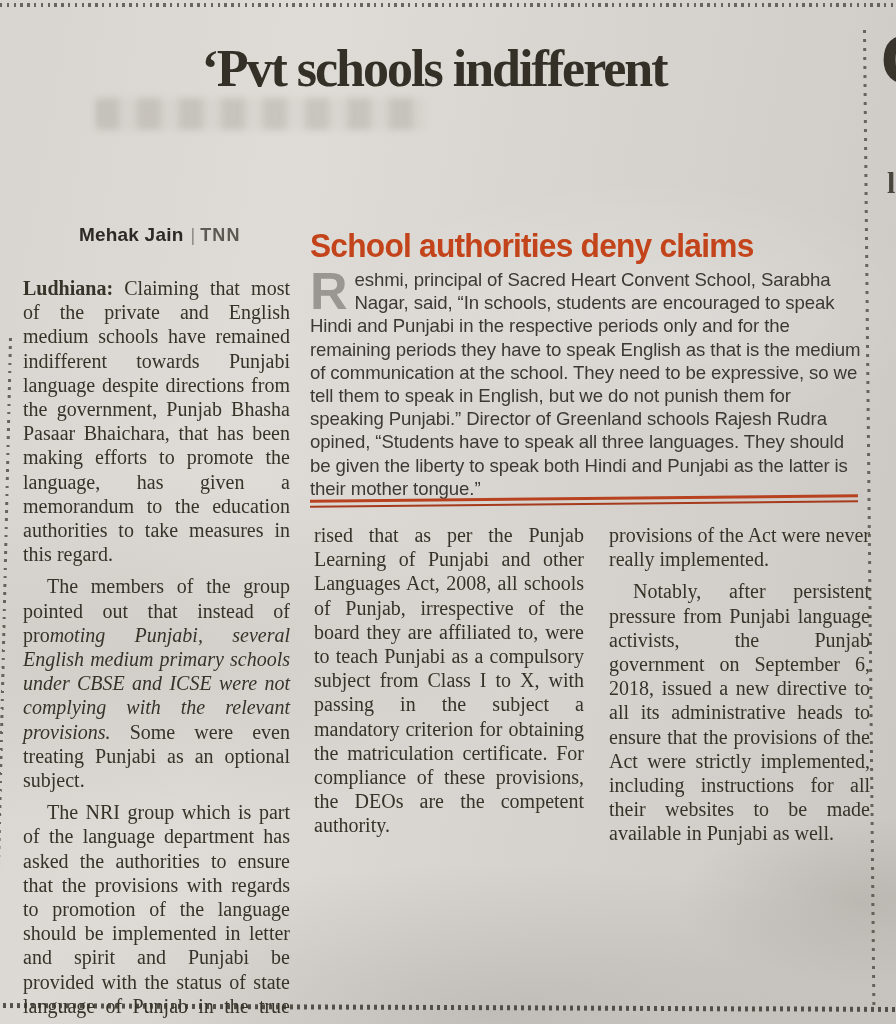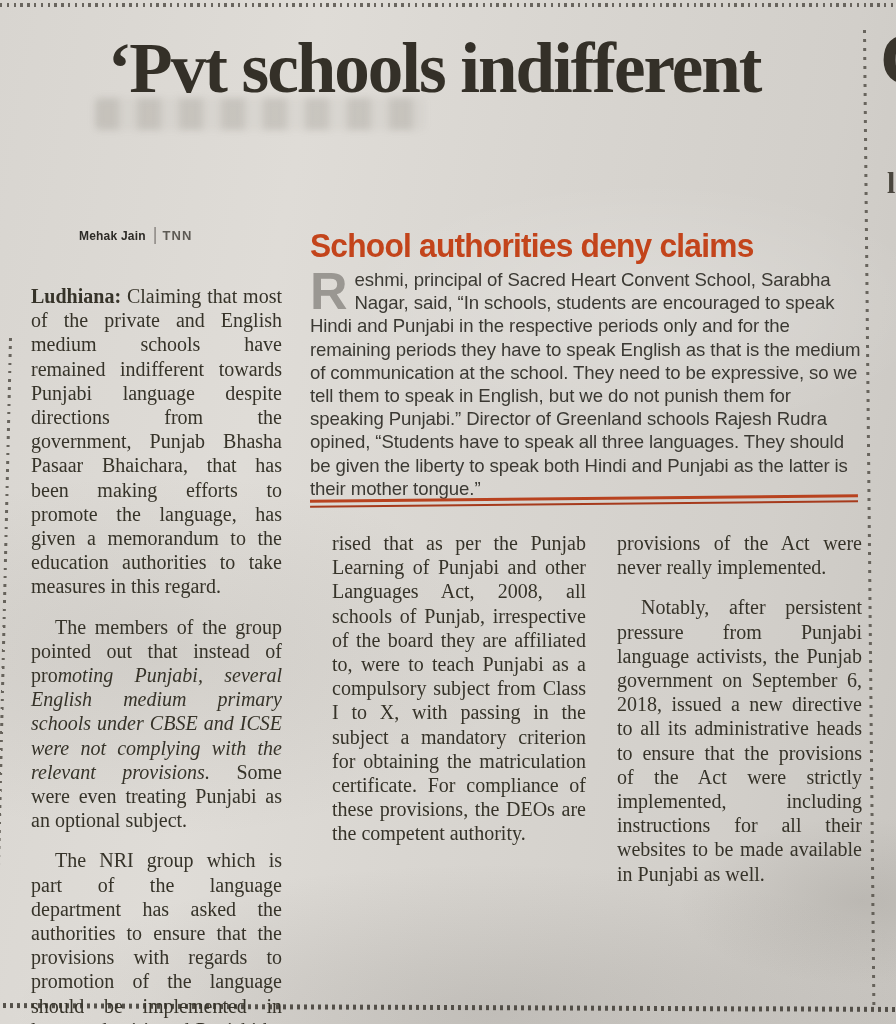--- a/index.html
+++ b/index.html
@@ -49,7 +49,7 @@
   .headline{
     position:absolute;left:12px;top:22px;width:844px;text-align:center;
     font-family:"Liberation Serif", serif;font-weight:700;
-    font-size:71px;line-height:93px;letter-spacing:-2px;color:#343028;
+    font-size:52px;line-height:93px;letter-spacing:-2px;color:#343028;
   }
   .headline .hl2{letter-spacing:-1px;}
   .ghost-smudge{

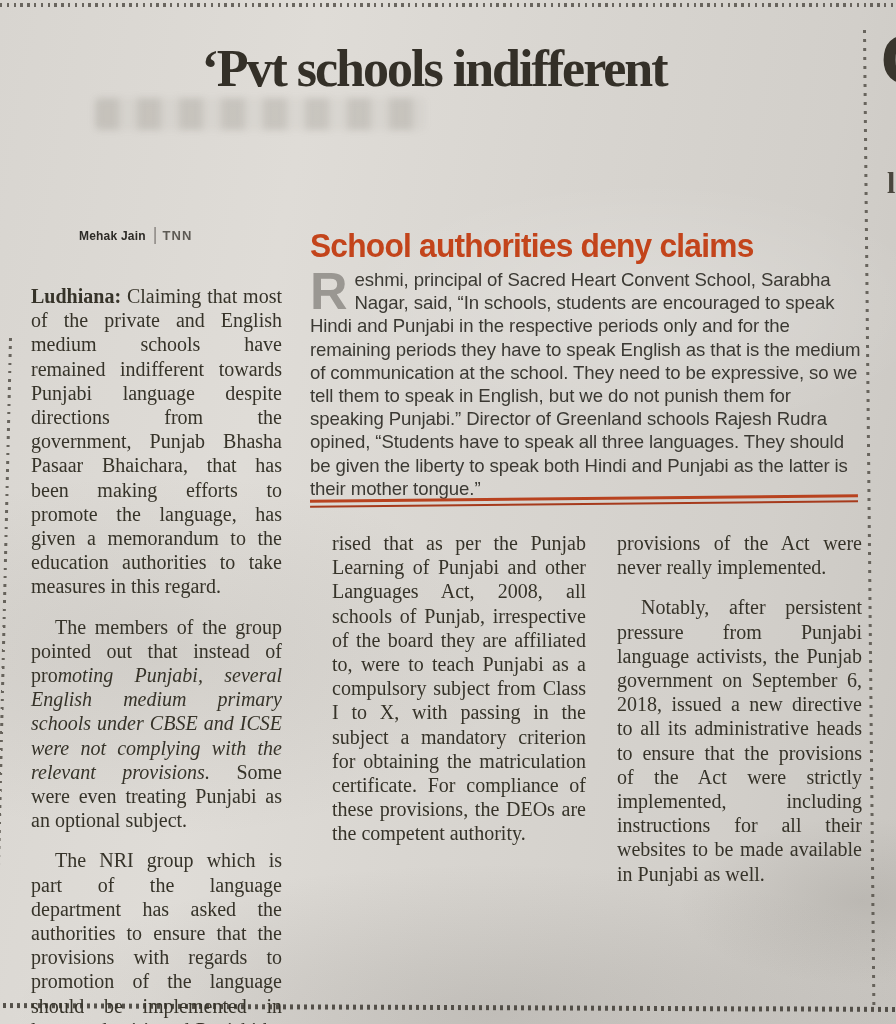--- a/index.html
+++ b/index.html
@@ -59,7 +59,7 @@
   }
   
   .byline{position:absolute;left:79px;top:224px;font-family:"Liberation Sans", sans-serif;white-space:nowrap;}
-  .byline .author{font-size:12px;font-weight:700;color:#2c2a26;letter-spacing:.2px;}
+  .byline .author{font-size:19px;font-weight:700;color:#2c2a26;letter-spacing:.2px;}
   .byline .sep{font-size:18px;font-weight:300;color:#8a8680;margin:0 5px 0 7px;}
   .byline .agency{font-size:13px;font-weight:700;color:#5d5a54;letter-spacing:1.2px;}
   

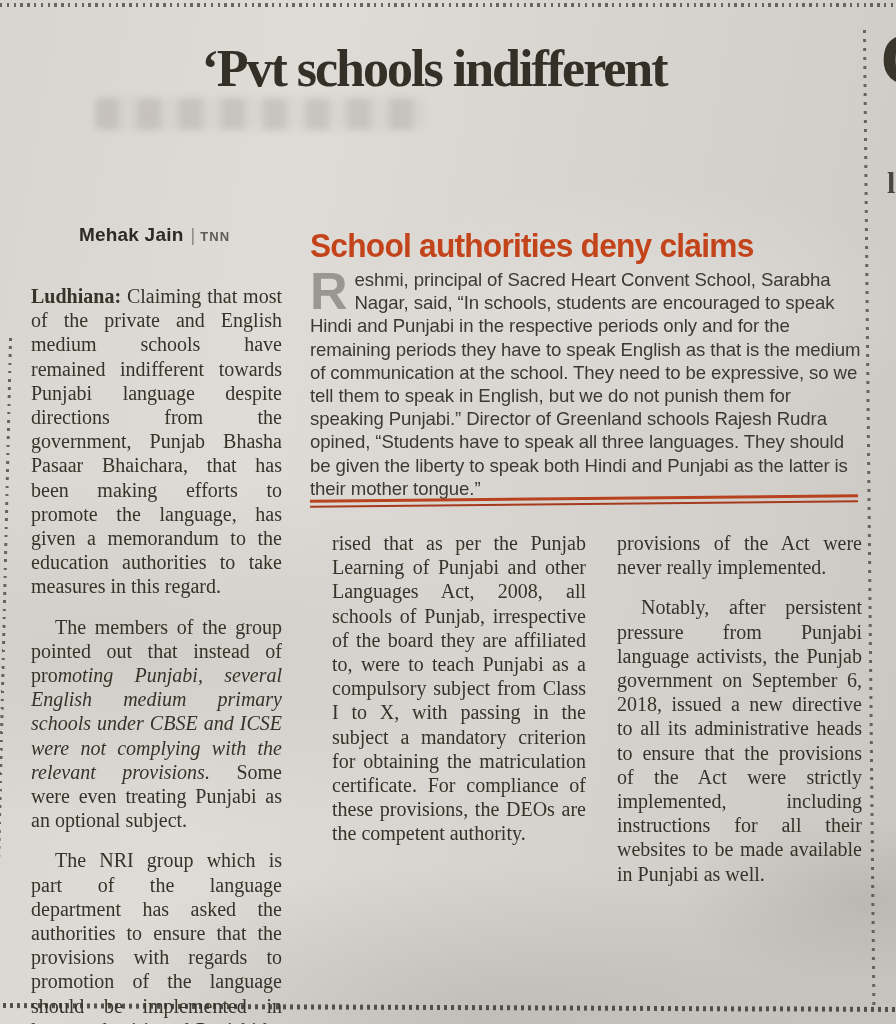--- a/index.html
+++ b/index.html
@@ -61,7 +61,7 @@
   .byline{position:absolute;left:79px;top:224px;font-family:"Liberation Sans", sans-serif;white-space:nowrap;}
   .byline .author{font-size:19px;font-weight:700;color:#2c2a26;letter-spacing:.2px;}
   .byline .sep{font-size:18px;font-weight:300;color:#8a8680;margin:0 5px 0 7px;}
-  .byline .agency{font-size:13px;font-weight:700;color:#5d5a54;letter-spacing:1.2px;}
+  .byline .agency{font-size:18px;font-weight:700;color:#5d5a54;letter-spacing:1.2px;}
   
   .col{
     position:absolute;text-align:justify;

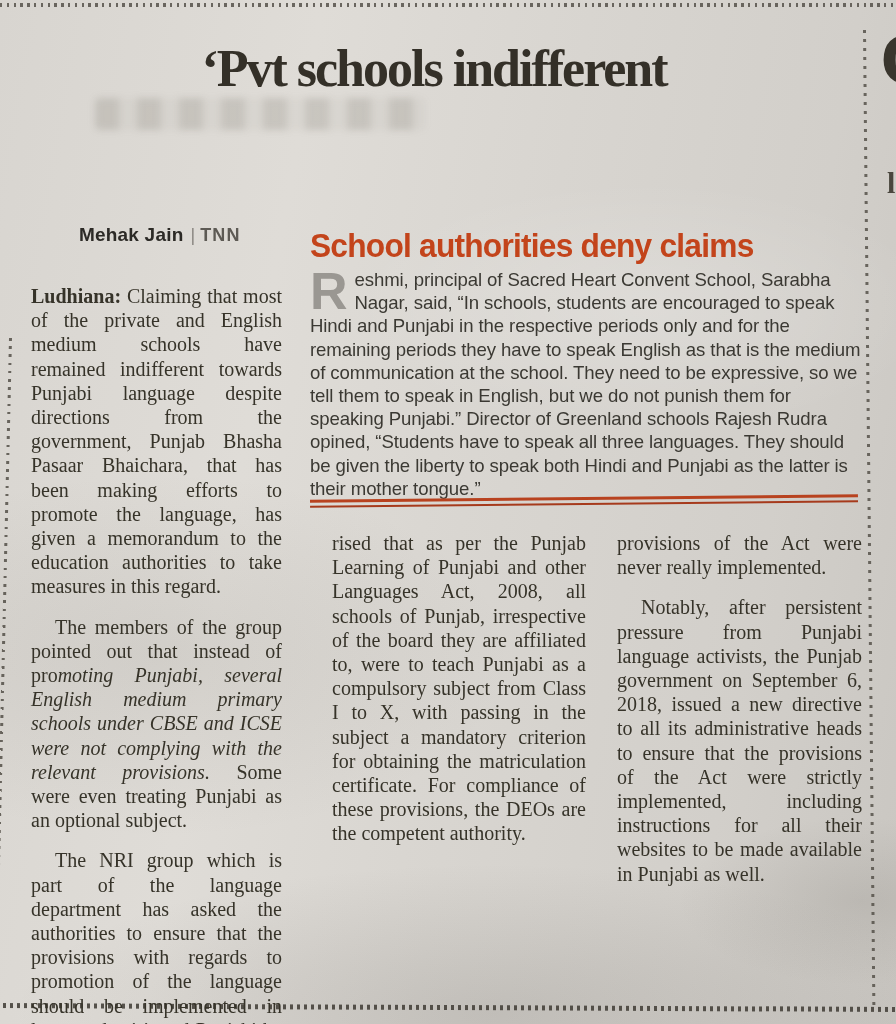--- a/index.html
+++ b/index.html
@@ -67,7 +67,7 @@
     position:absolute;text-align:justify;
     font-family:"Liberation Serif", serif;font-size:20px;line-height:24.2px;color:#363329;
   }
-  .col p{margin:16px;}
+  .col p{margin:8px;}
   .col p.indent{text-indent:24px;}
   .col-left{left:15px;top:268px;width:283px;}
   .col-mid{left:316px;top:515px;width:286px;}

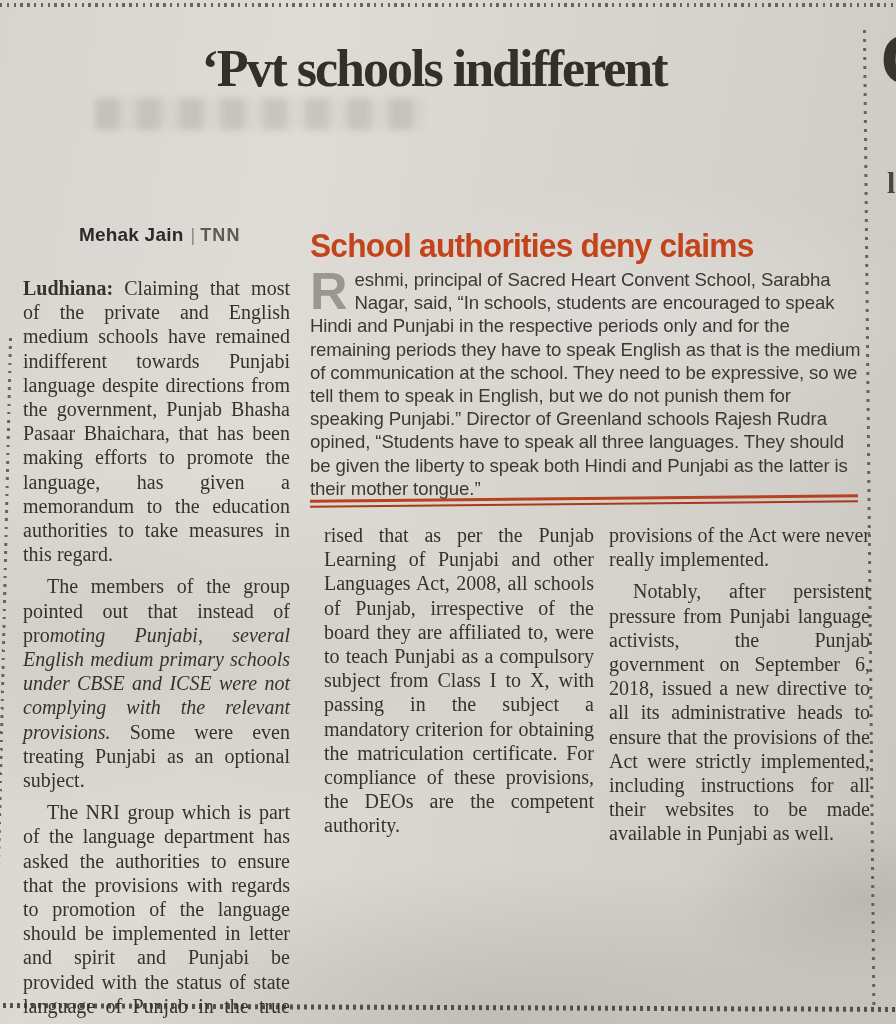--- a/index.html
+++ b/index.html
@@ -70,7 +70,7 @@
   .col p{margin:8px;}
   .col p.indent{text-indent:24px;}
   .col-left{left:15px;top:268px;width:283px;}
-  .col-mid{left:316px;top:515px;width:286px;}
+  .col-mid{left:306px;top:515px;width:286px;}
   .col-right{left:601px;top:515px;width:277px;}
   .lead-bold{font-weight:700;}
   .ital{font-style:italic;}

